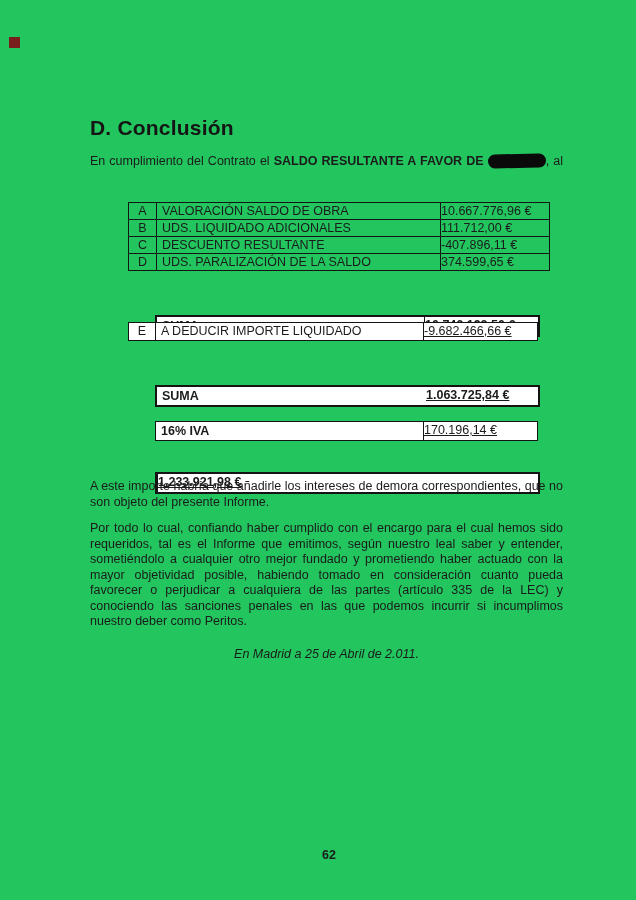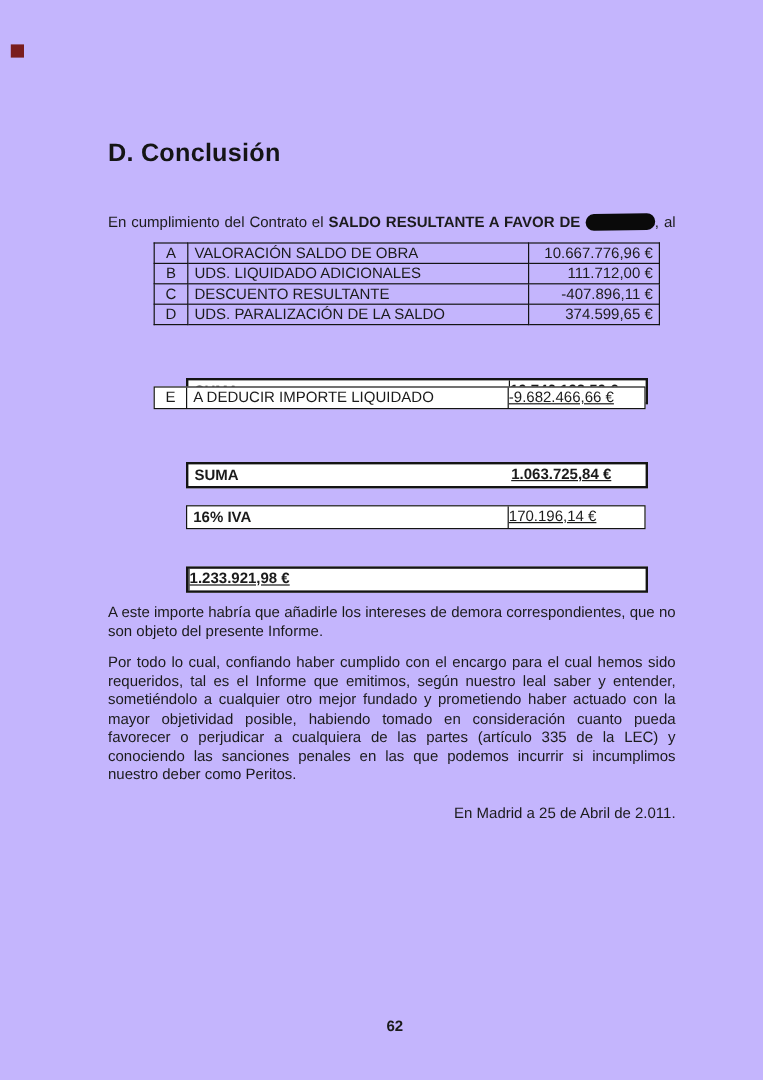--- a/index.html
+++ b/index.html
@@ -6,7 +6,7 @@
   .page{
     position:relative;
     width:636px;height:900px;
-    background:#c4b5fd;
+    background:#22c55e;
     font-family:"Liberation Sans","DejaVu Sans",sans-serif;
     color:#1b1b1b;
     overflow:hidden;

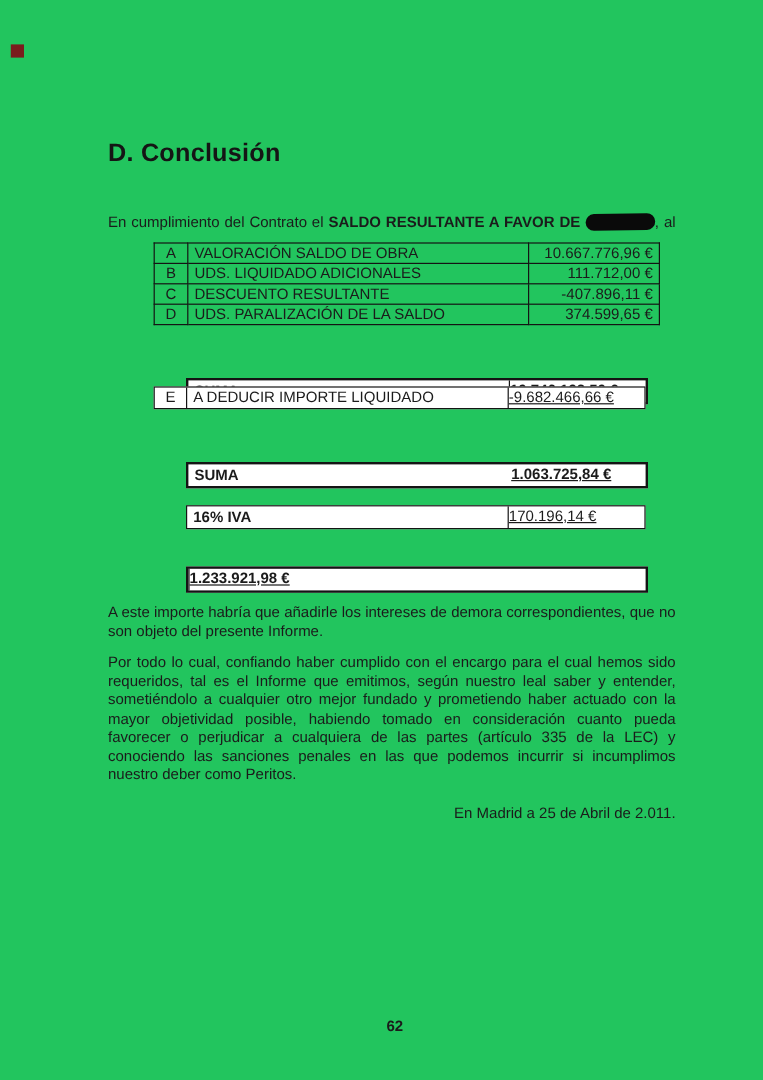--- a/index.html
+++ b/index.html
@@ -22,7 +22,6 @@
     position:absolute;left:90px;width:473px;
     font-size:12.5px;line-height:15.5px;
     text-align:justify;
-    margin-top:24px;
   }
   .intro{top:154px;}
   .intro-line1{display:block;text-align:justify;text-align-last:justify;white-space:nowrap;}

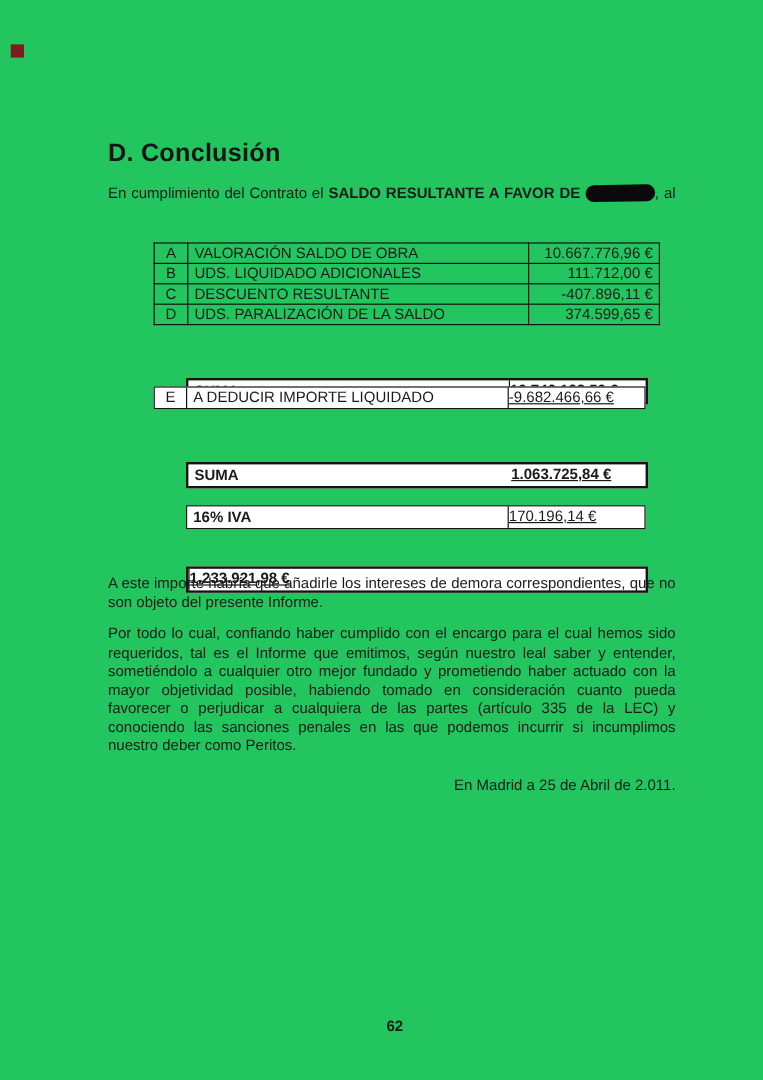--- a/index.html
+++ b/index.html
@@ -46,7 +46,7 @@
   }
   .c-letter{width:27px;text-align:center;}
   .c-label{width:278px;padding-left:5px !important;}
-  .c-amount{width:103px;text-align:right;padding-right:5px !important;}
+  .c-amount{width:103px;padding-right:5px !important;}
   
   .box{
     position:absolute;display:flex;align-items:stretch;

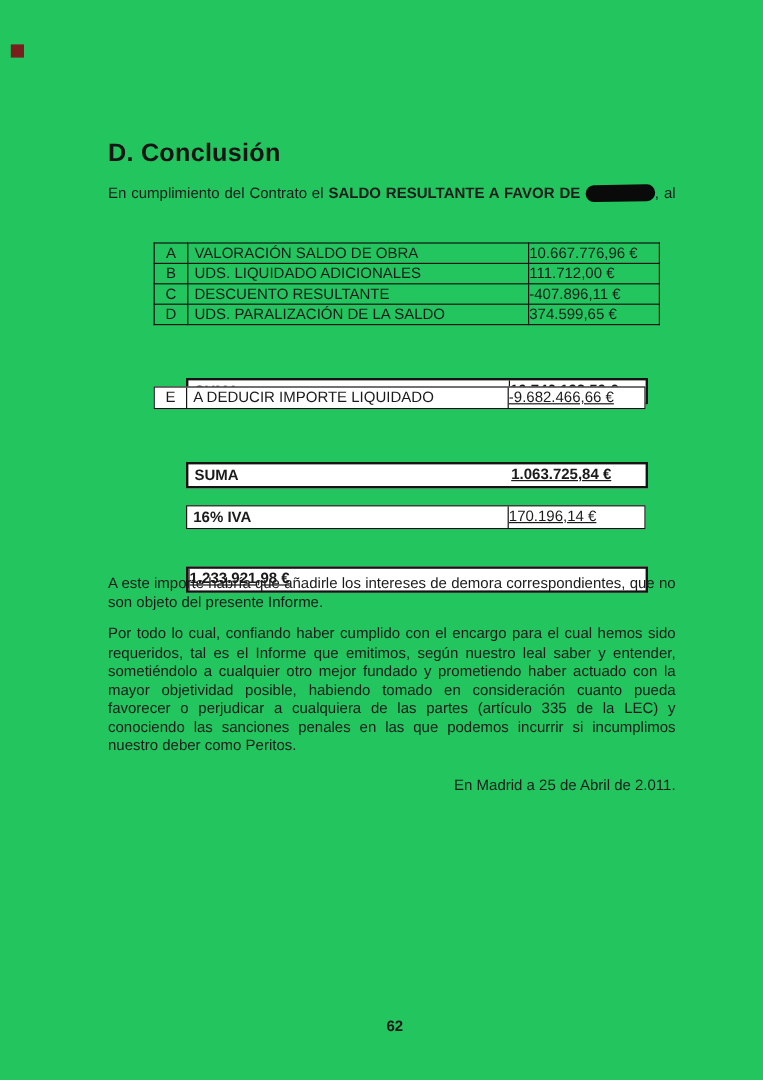--- a/index.html
+++ b/index.html
@@ -69,7 +69,7 @@
   }
   .p1{top:479px;}
   .p2{top:521px;}
-  .date-line{top:647px;text-align:right;}
+  .date-line{top:647px;text-align:center;font-style:italic;}
   .page-number{
     position:absolute;left:322px;top:848px;
     font-size:12.5px;font-weight:bold;

